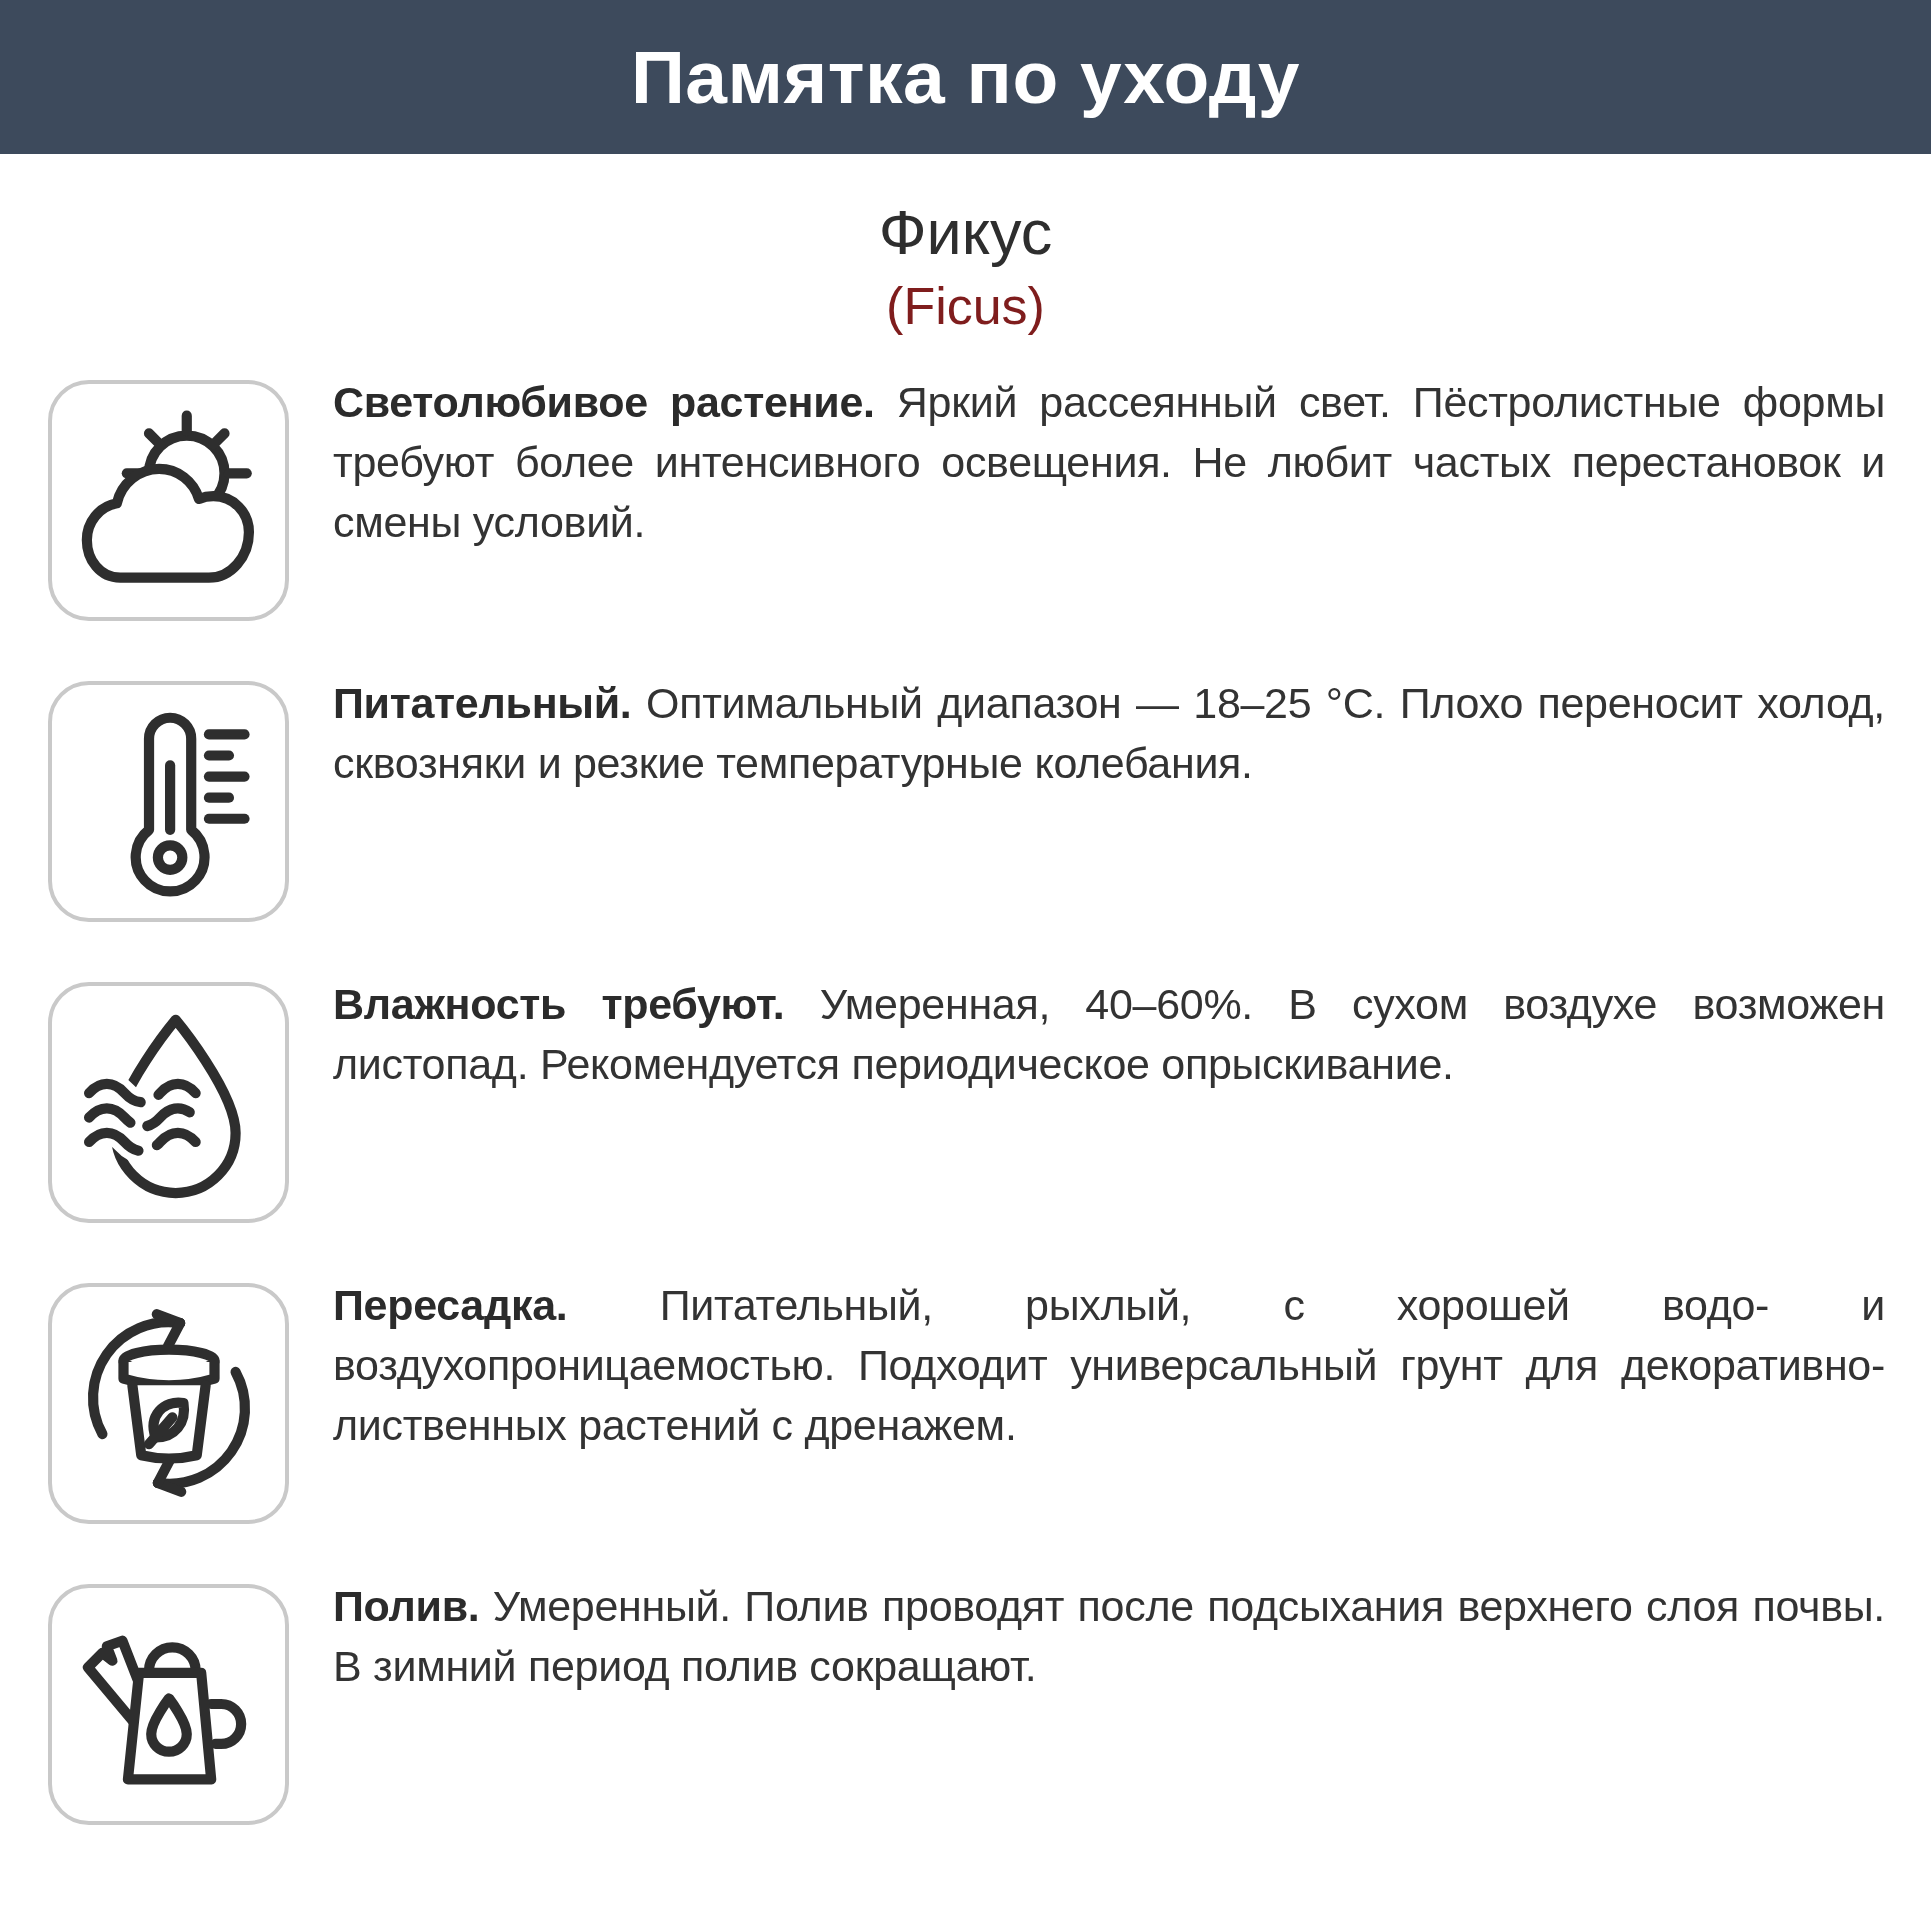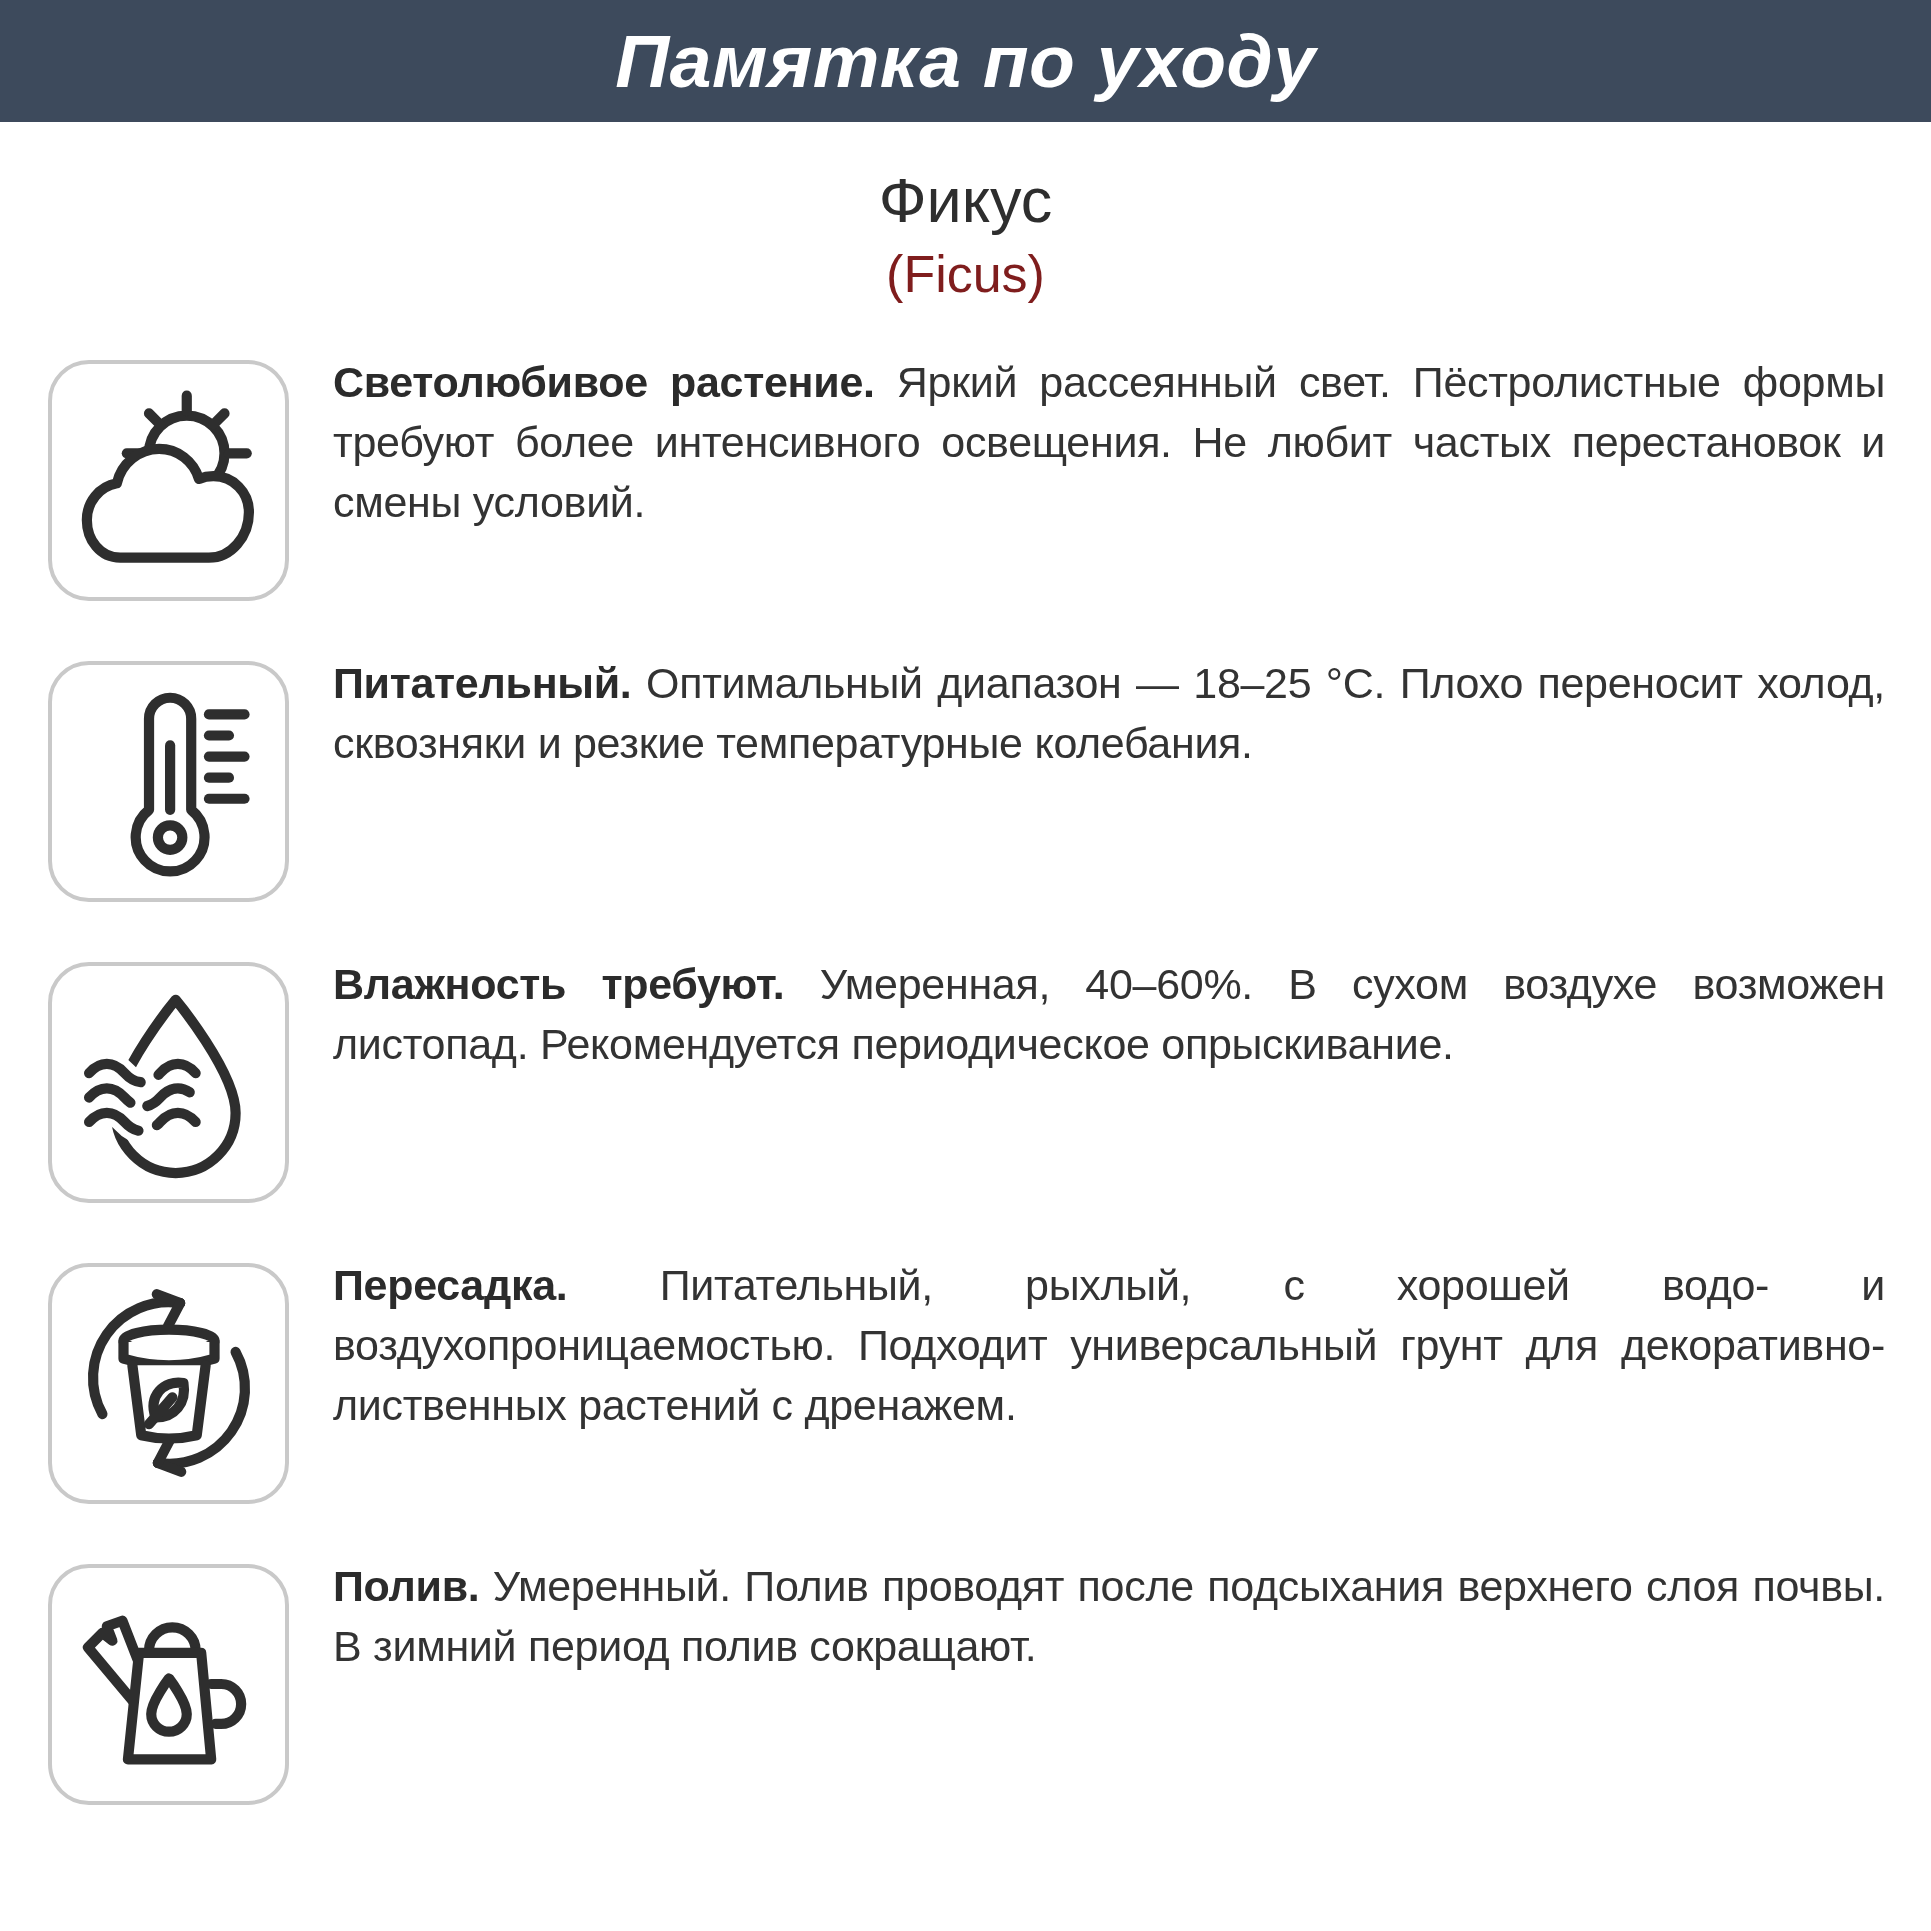--- a/index.html
+++ b/index.html
@@ -13,12 +13,11 @@
   }
   .header {
     width: 100%;
-    height: 122px;
+    height: 154px;
     background: #3d4a5c;
     display: flex;
     align-items: center;
     justify-content: center;
-    font-style: italic;
   }
   .header-title {
     color: #ffffff;

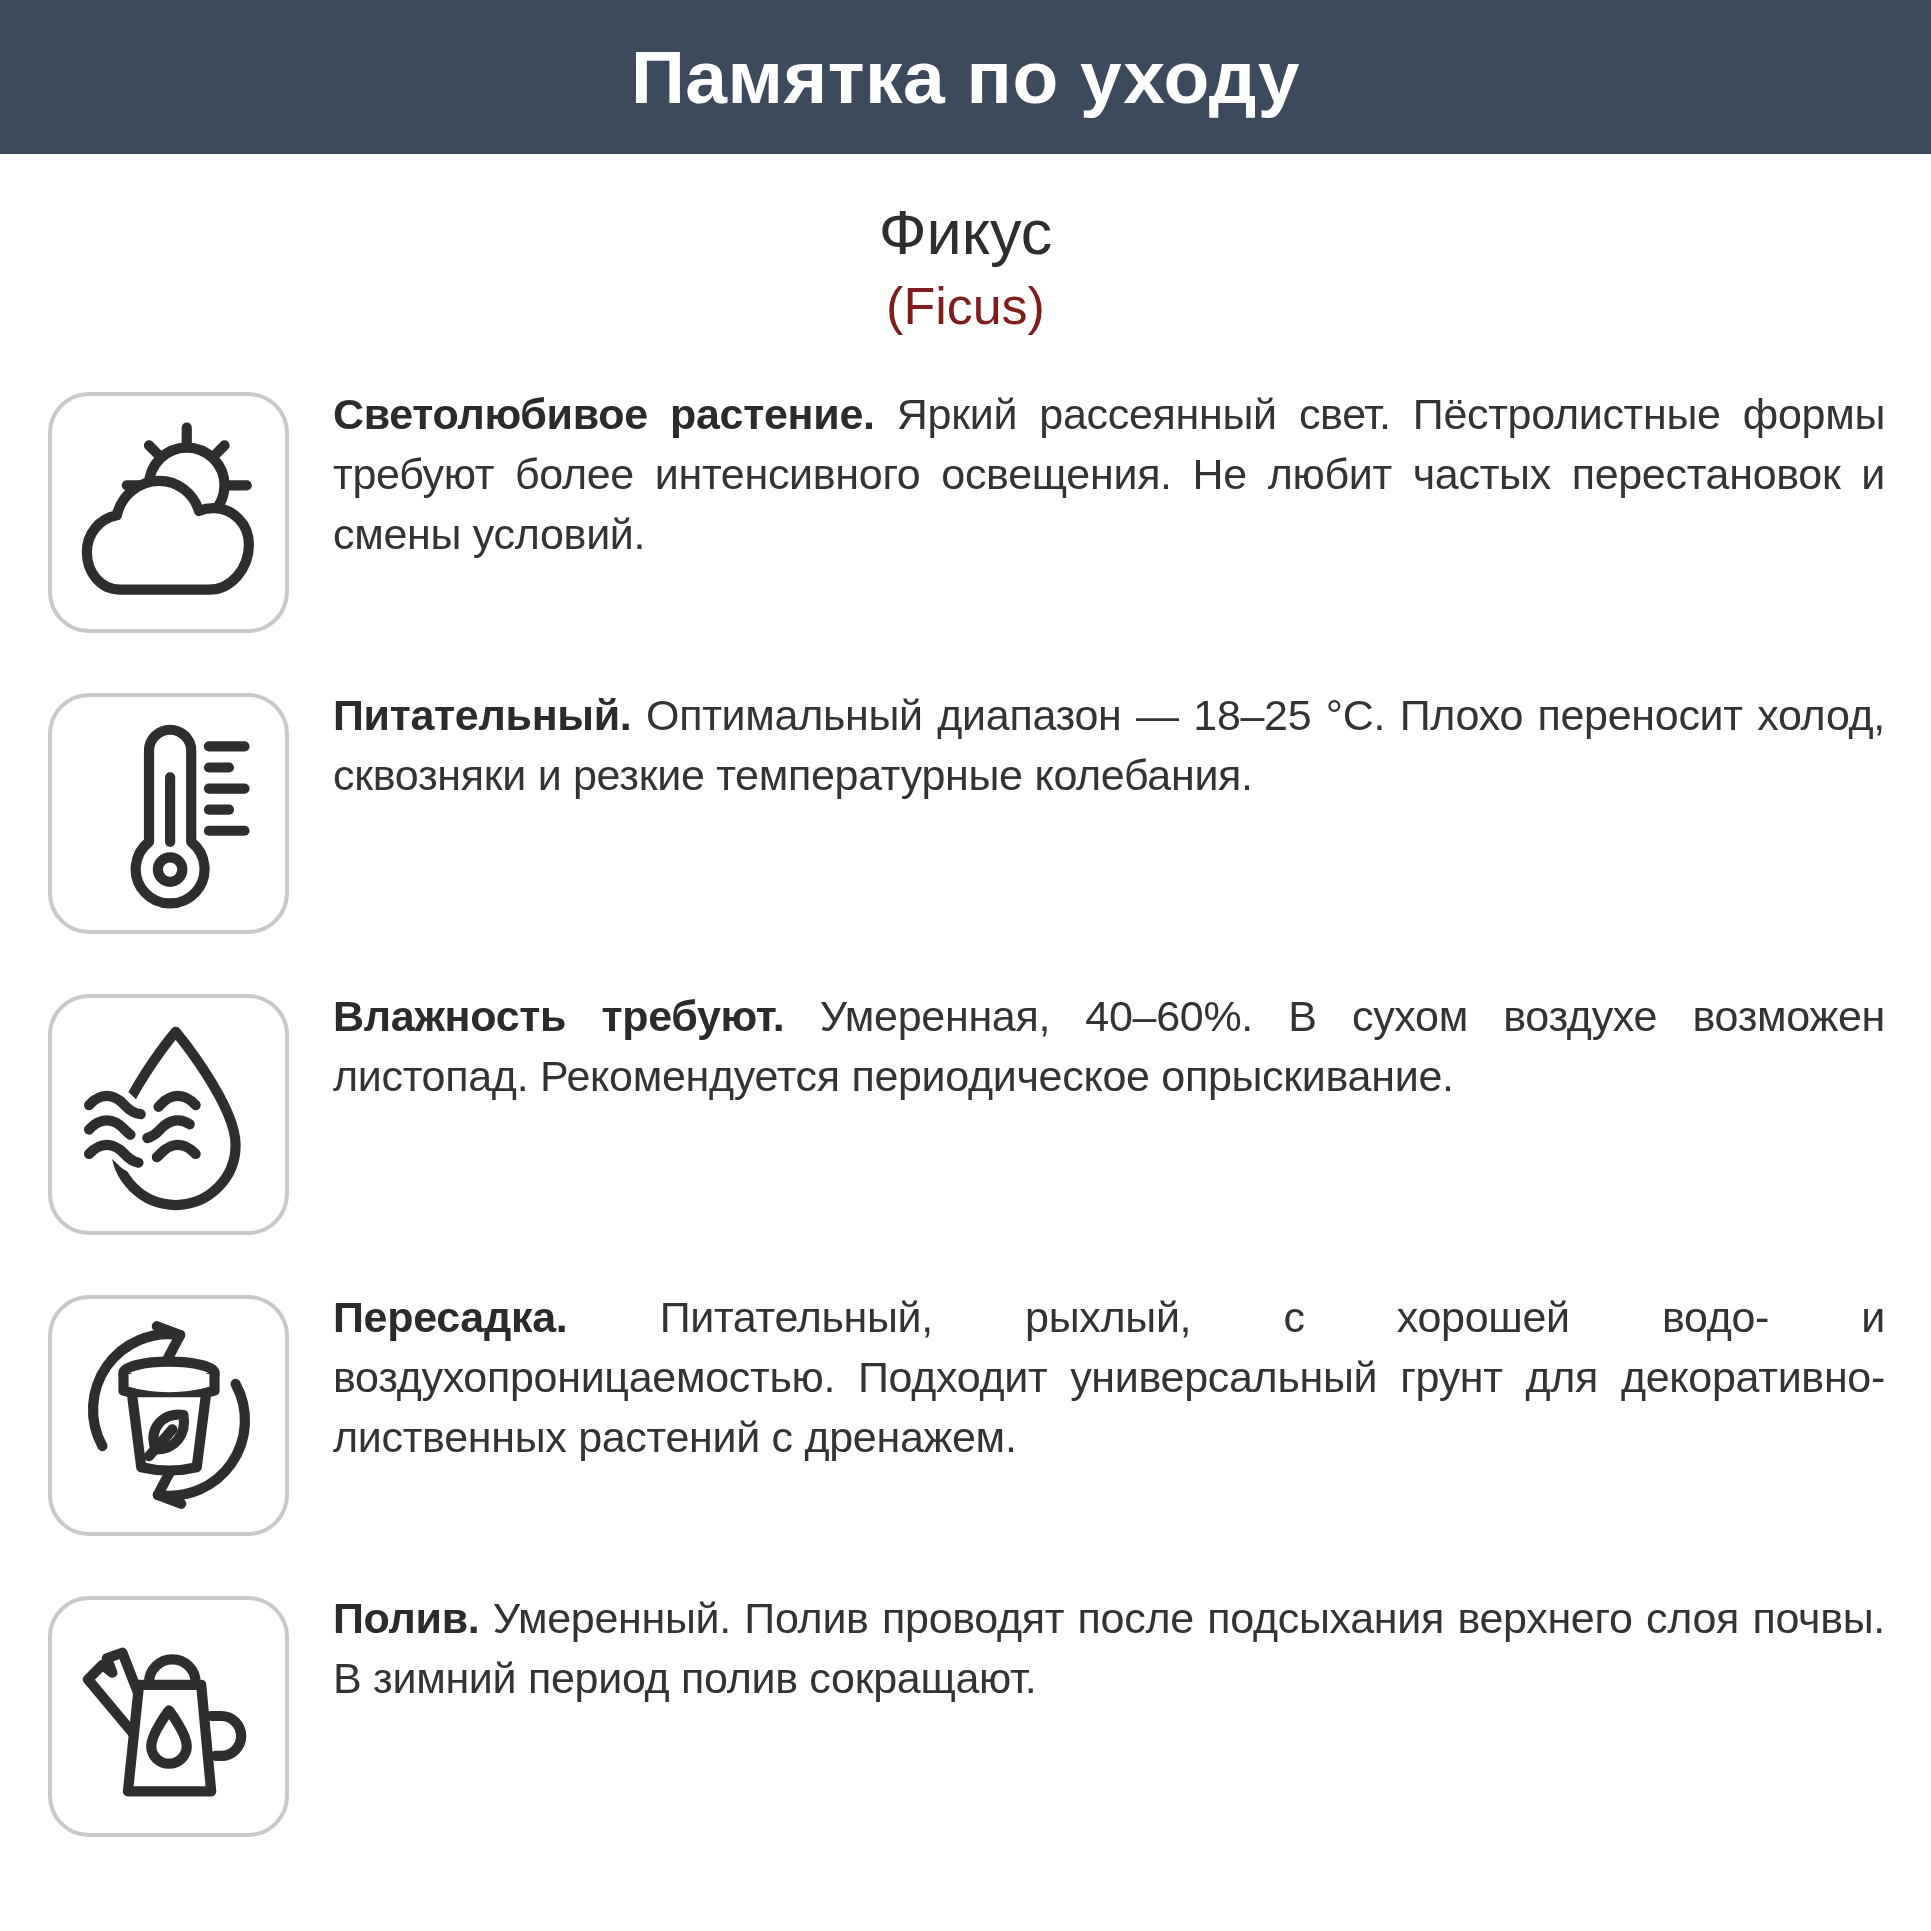--- a/index.html
+++ b/index.html
@@ -42,7 +42,7 @@
     margin-top: 9.7px;
   }
   .sections {
-    margin-top: 56px;
+    margin-top: 44px;
     padding: 0 46px 0 48px;
   }
   .section-row {

